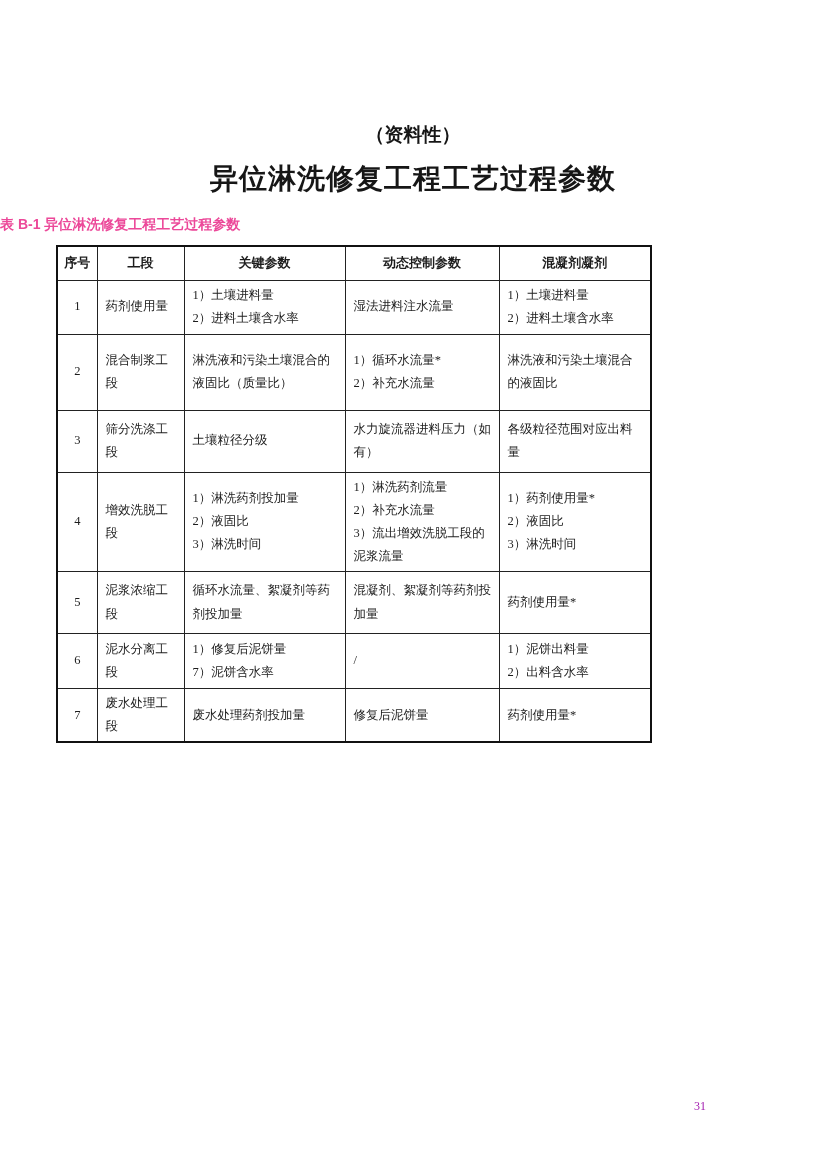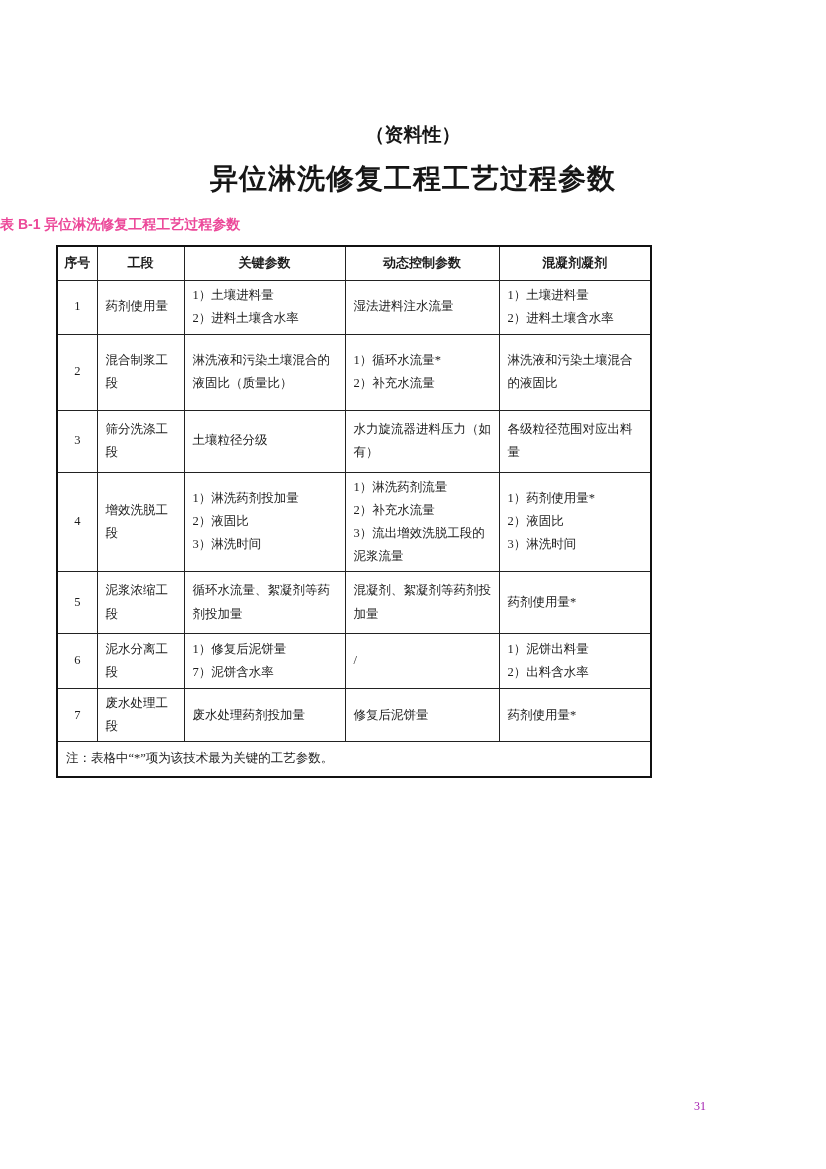--- a/index.html
+++ b/index.html
@@ -200,9 +200,6 @@
         <td class="cell-text">药剂使用量*</td>
       </tr>
 
-      <tr class="row-note">
-        <td class="cell-note" colspan="5">注：表格中“*”项为该技术最为关键的工艺参数。</td>
-      </tr>
     </tbody>
   </table>
 

